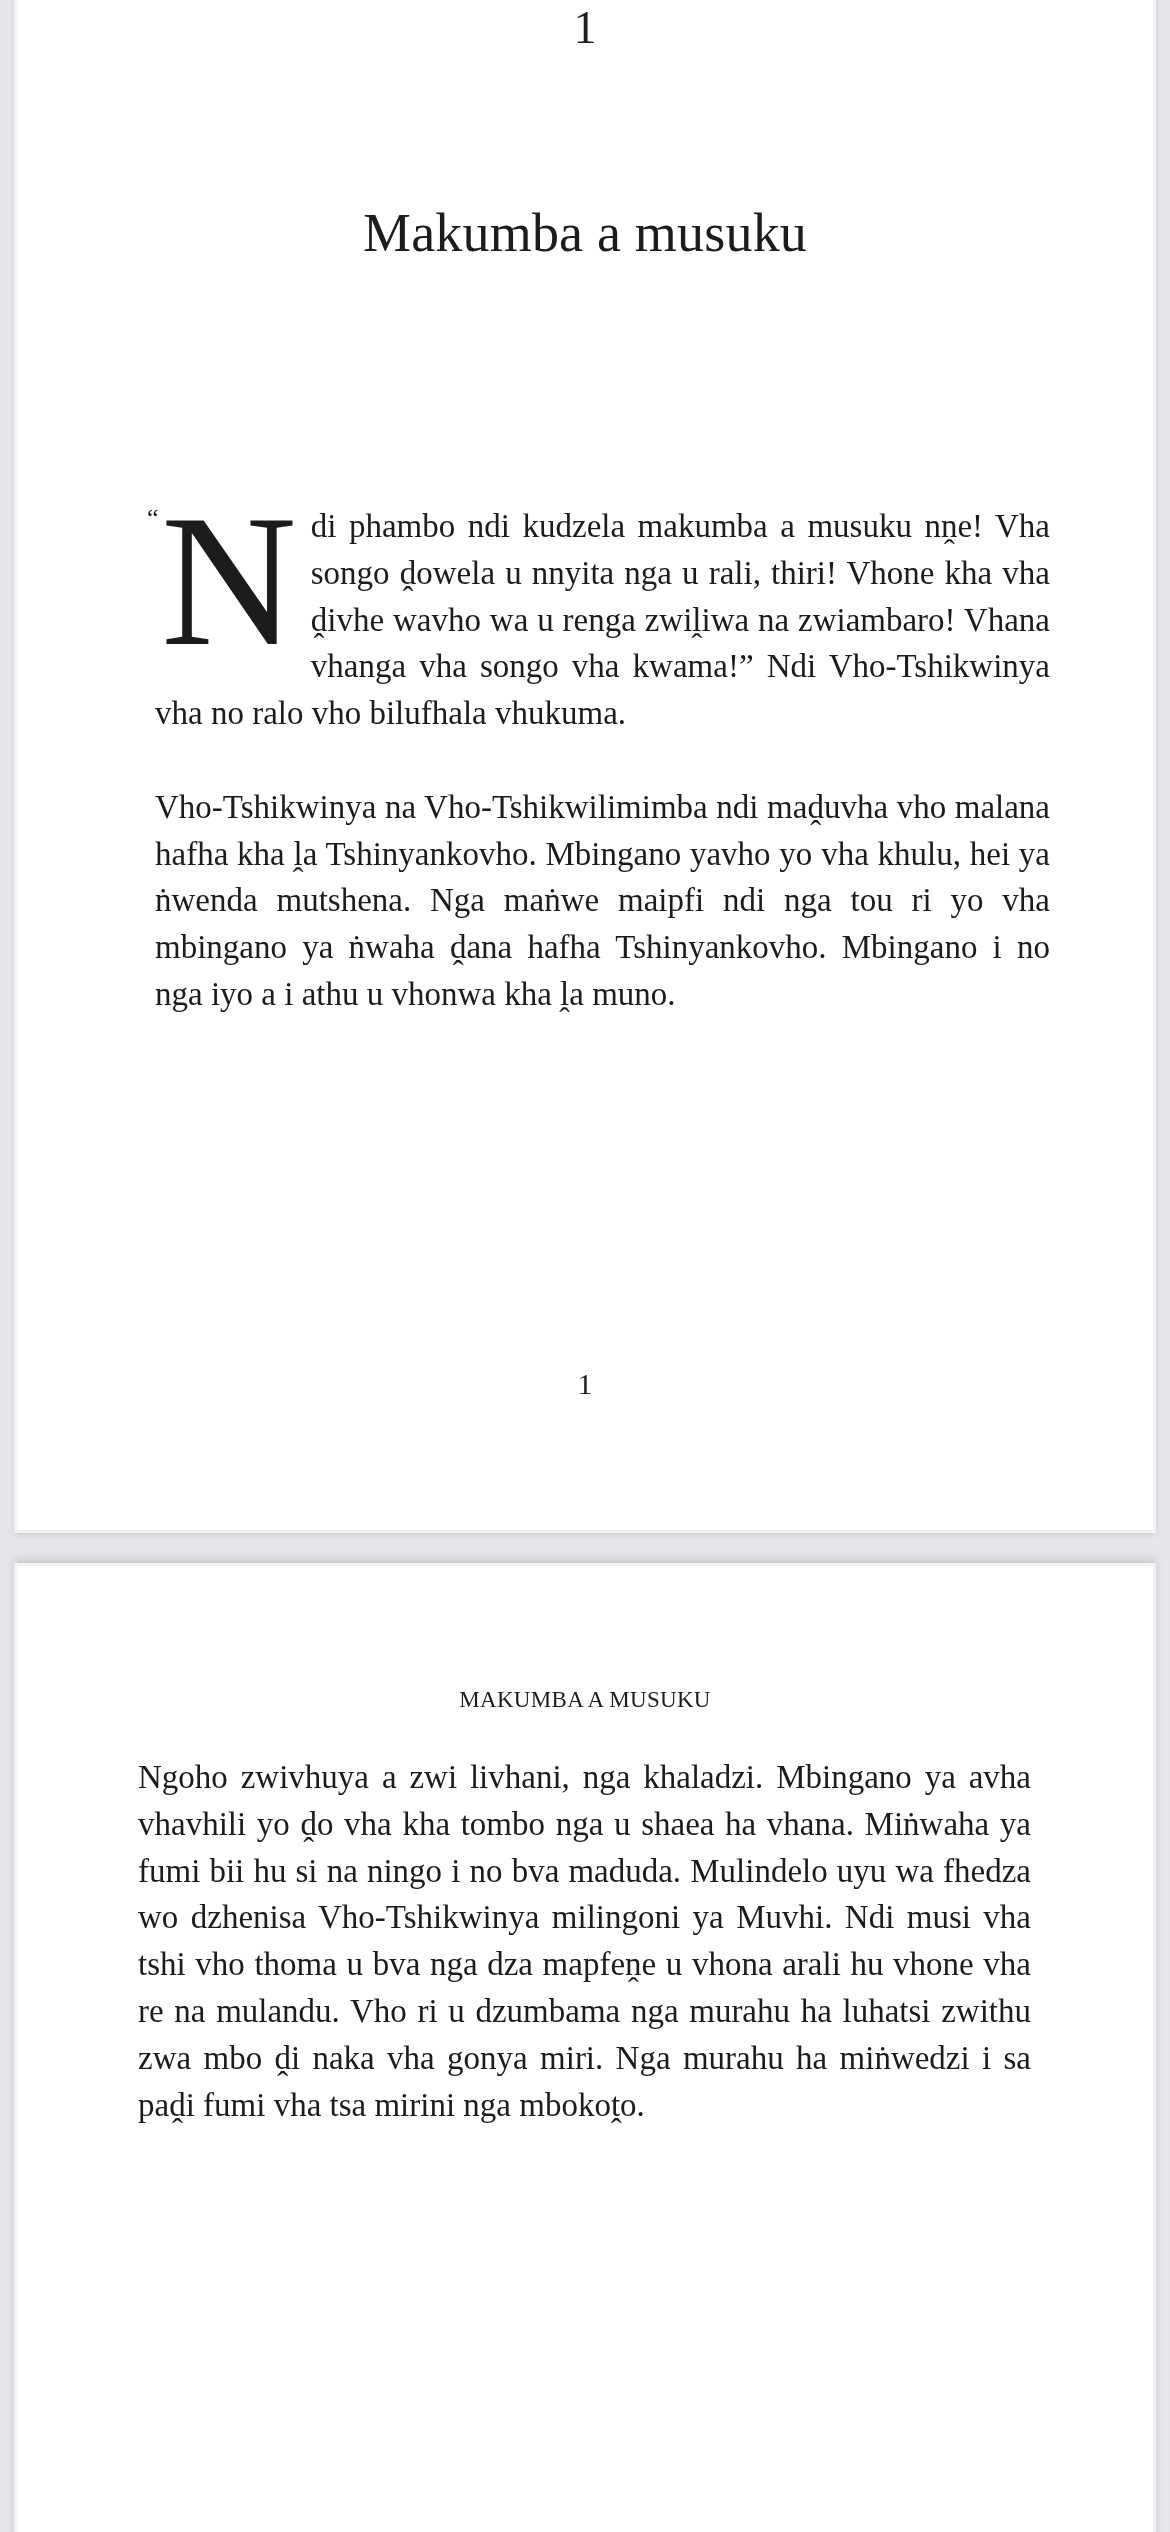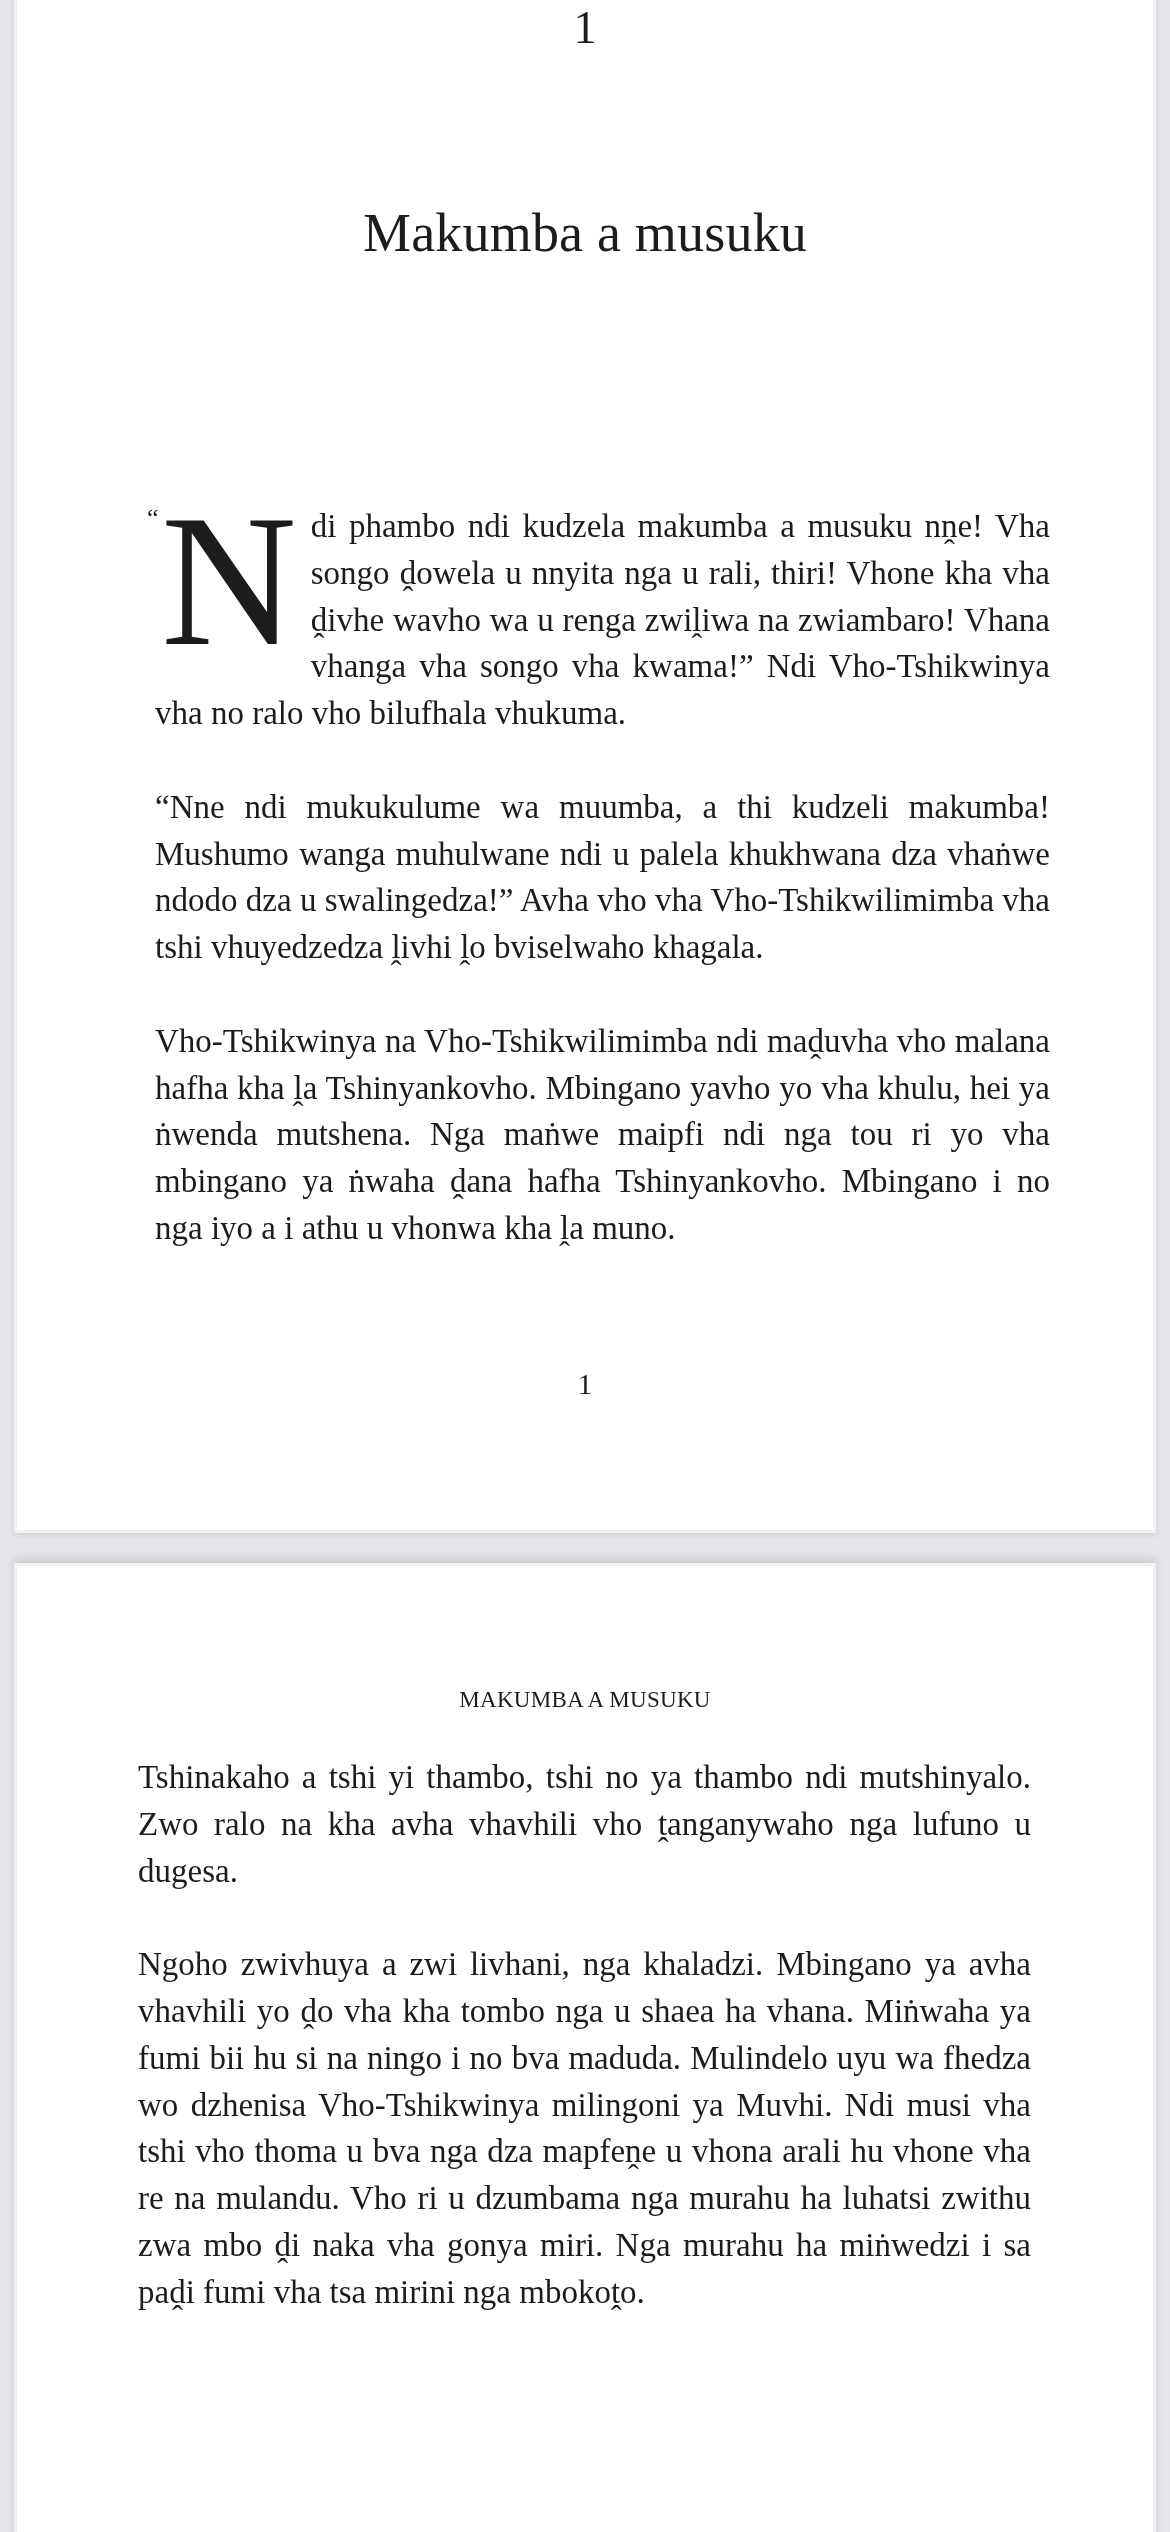--- a/index.html
+++ b/index.html
@@ -120,7 +120,6 @@
       <span class="dropcap">N</span>
       <span>di phambo ndi kudzela makumba a musuku nṋe! Vha songo ḓowela u nnyita nga u rali, thiri! Vhone kha vha ḓivhe wavho wa u renga zwiḽiwa na zwiambaro! Vhana vhanga vha songo vha kwama!” Ndi Vho-Tshikwinya vha no ralo vho bilufhala vhukuma.</span>
     </p>
-    <p>“Nne ndi mukukulume wa muumba, a thi kudzeli makumba! Mushumo wanga muhulwane ndi u palela khukhwana dza vhaṅwe ndodo dza u swalingedza!”  Avha vho vha Vho-Tshikwilimimba vha tshi vhuyedzedza ḽivhi ḽo bviselwaho khagala.</p>
     <p>Vho-Tshikwinya na Vho-Tshikwilimimba ndi maḓuvha vho malana hafha kha ḽa Tshinyankovho. Mbingano yavho yo vha khulu, hei ya ṅwenda mutshena.  Nga maṅwe maipfi ndi nga tou ri yo vha mbingano ya ṅwaha ḓana hafha Tshinyankovho. Mbingano i no nga iyo a i athu u vhonwa kha ḽa muno.</p>
   </div>
 

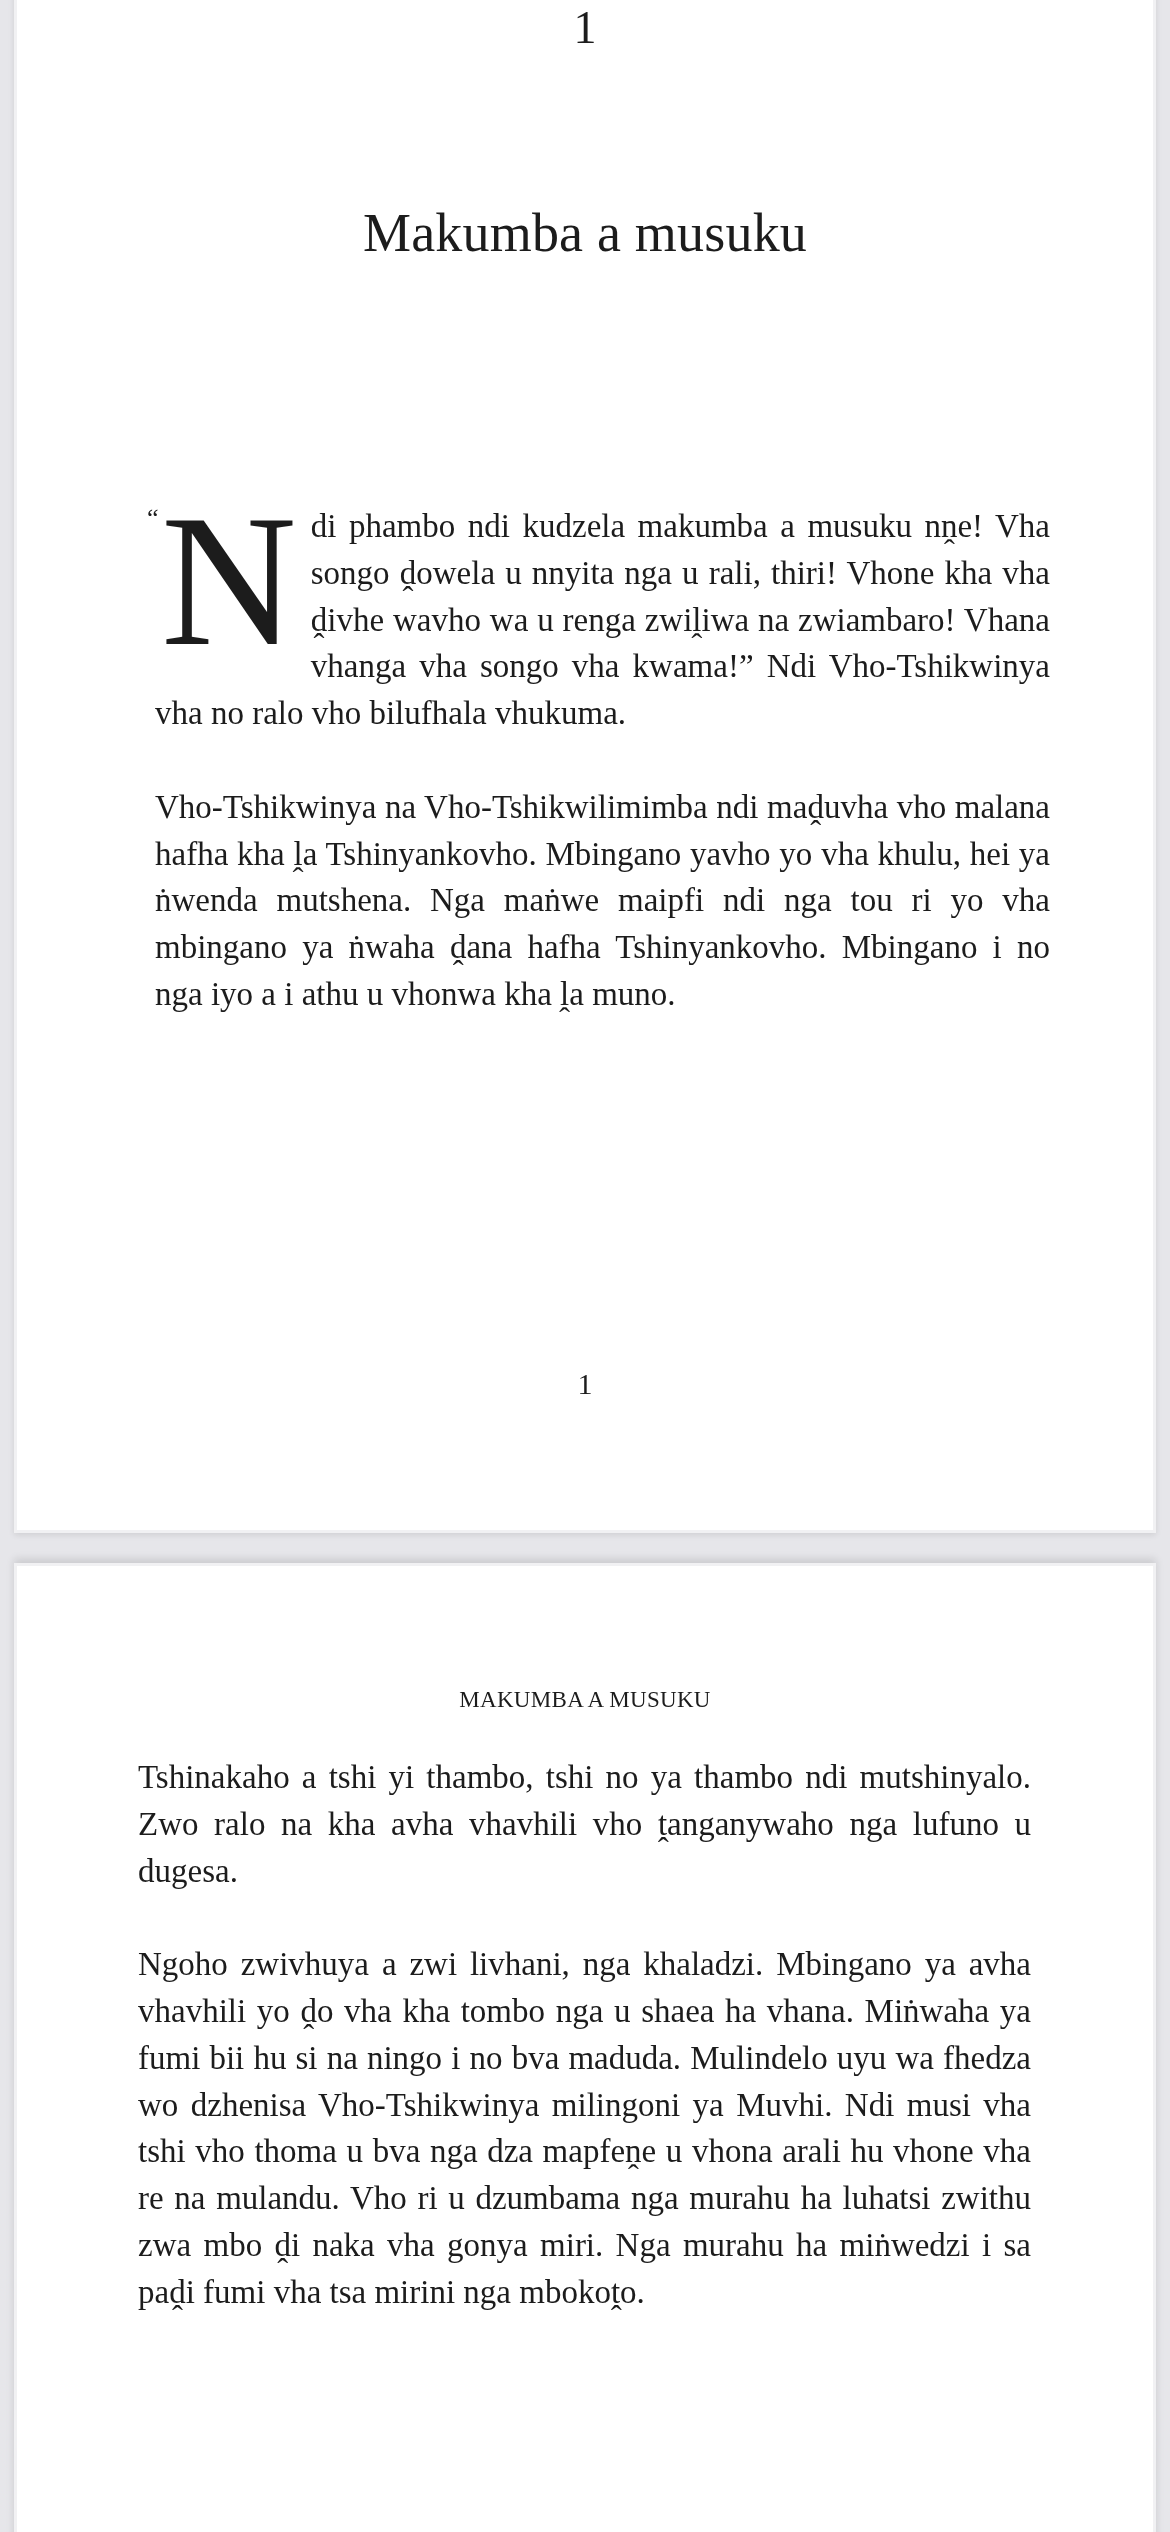--- a/index.html
+++ b/index.html
@@ -129,7 +129,6 @@
 <div class="page" id="page2">
   <div class="running-head">MAKUMBA A MUSUKU</div>
   <div class="body-text" id="p2-text">
-    <p>Tshinakaho a tshi yi thambo, tshi no ya thambo ndi mutshinyalo. Zwo ralo na kha avha vhavhili vho ṱanganywaho nga lufuno u dugesa.</p>
     <p>Ngoho zwivhuya a zwi livhani, nga khaladzi.  Mbingano ya avha vhavhili yo ḓo vha kha tombo nga u shaea ha vhana.  Miṅwaha ya fumi bii hu si na ningo i no bva maduda.  Mulindelo uyu wa fhedza wo dzhenisa Vho-Tshikwinya milingoni ya Muvhi. Ndi musi vha tshi vho thoma u bva nga dza mapfeṋe u vhona arali hu vhone vha re na mulandu.  Vho ri u dzumbama nga murahu ha luhatsi zwithu zwa mbo ḓi naka vha gonya miri. Nga murahu ha miṅwedzi i sa paḓi fumi vha tsa mirini nga mbokoṱo.</p>
   </div>
 </div>

